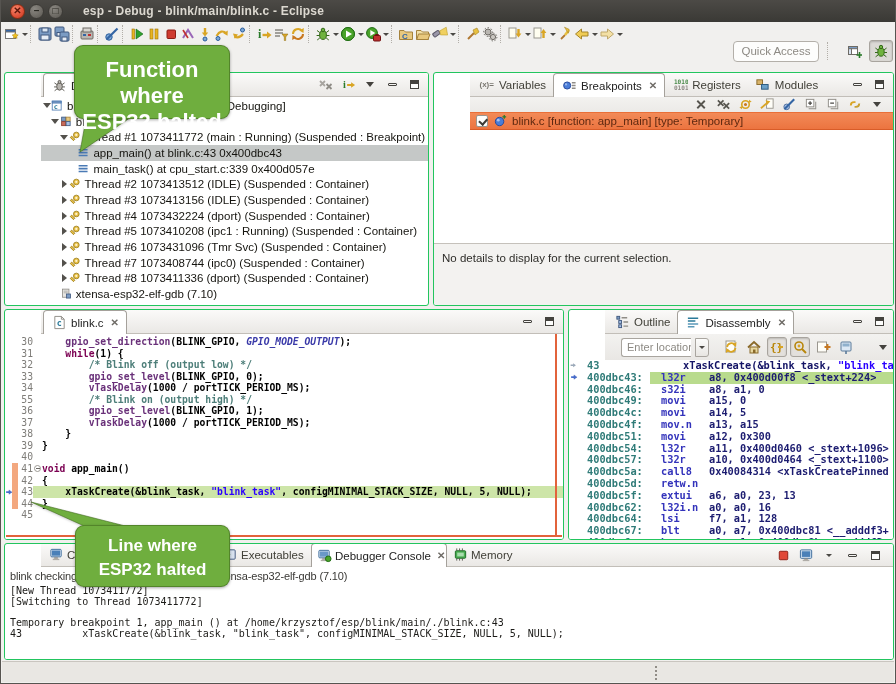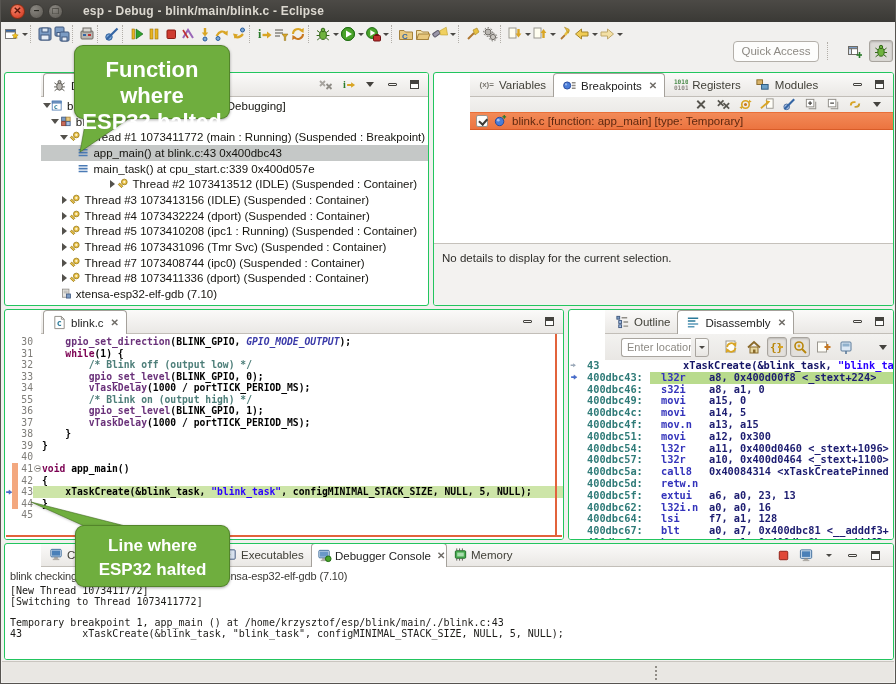--- a/index.html
+++ b/index.html
@@ -543,7 +543,7 @@
           </span>
           <span>main_task() at cpu_start.c:339 0x400d057e</span>
         </div>
-        <div class="trow" style="padding-left: 18.6px; margin-left: 48px;">
+        <div class="trow" style="padding-left: 18.6px;">
           <span class="expander">
             <span class="exp-closed"></span>
           </span>

